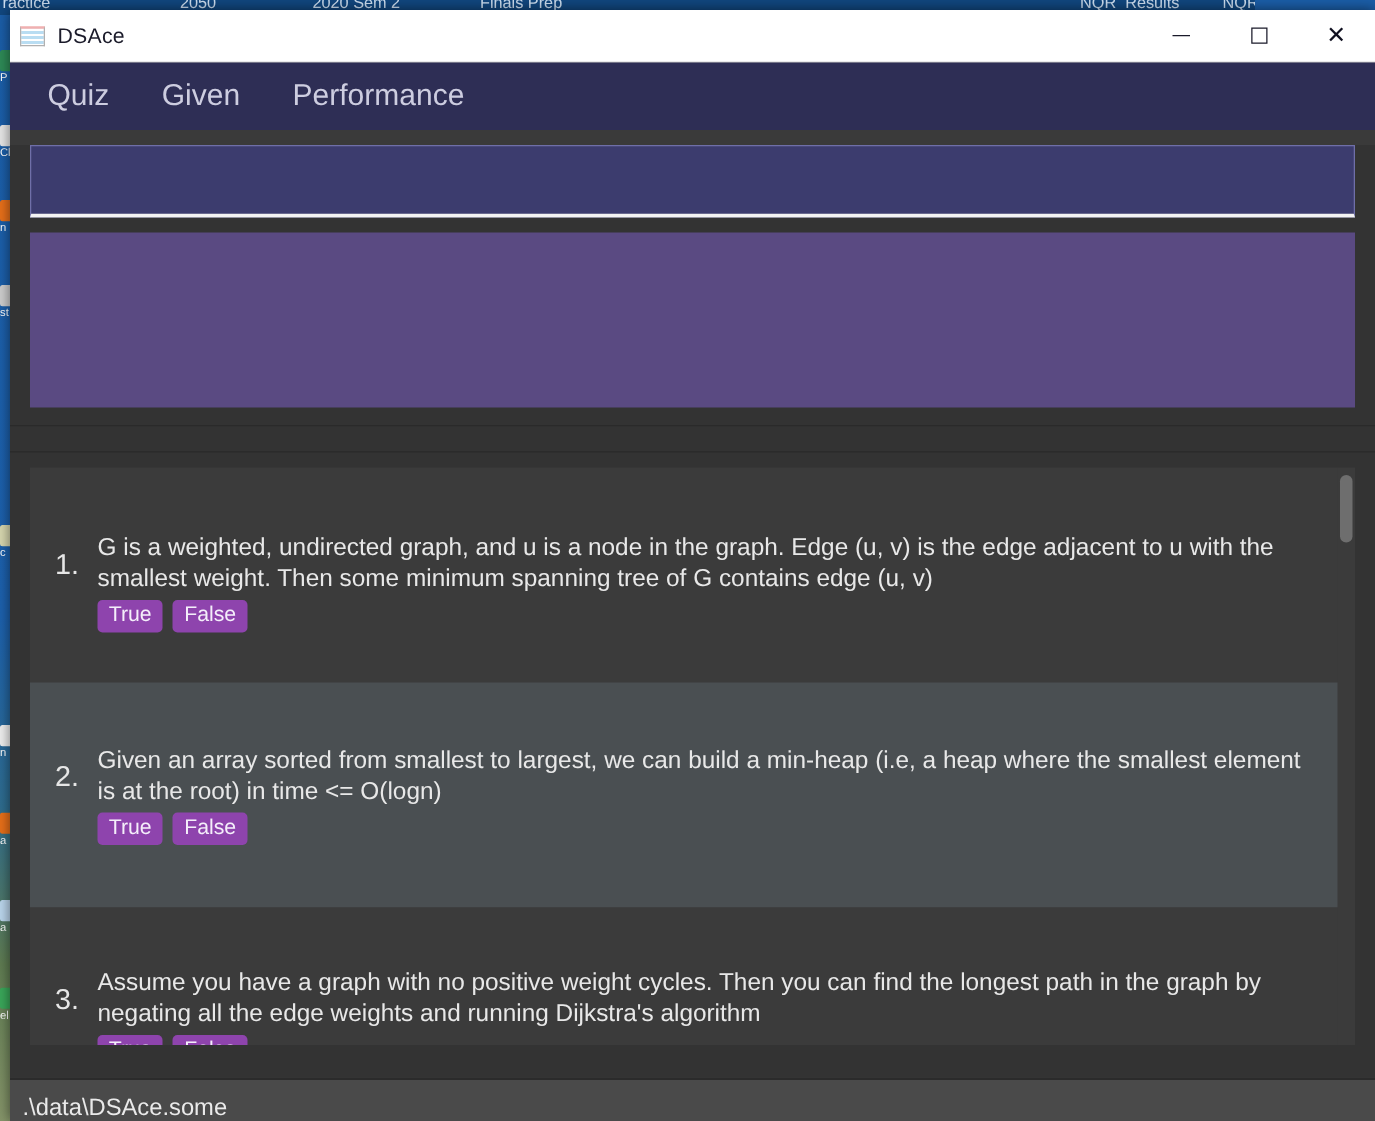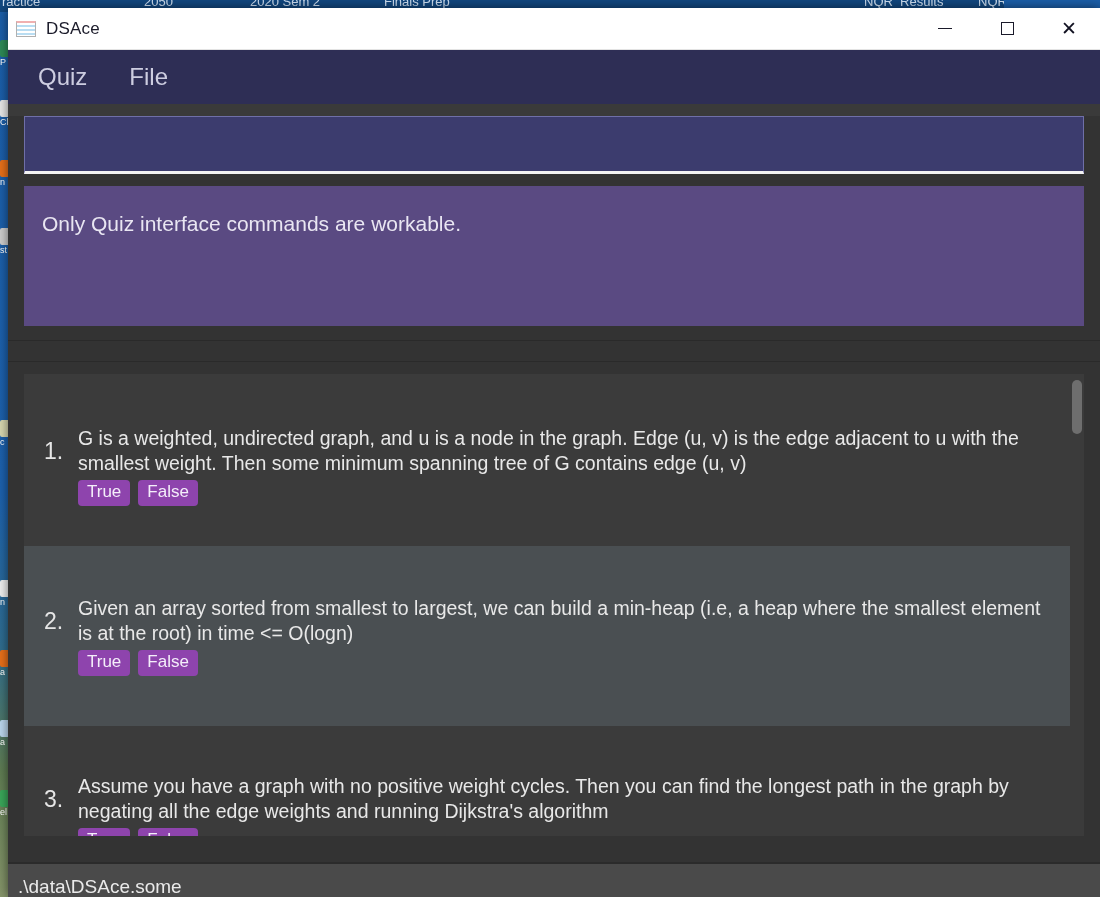--- a/index.html
+++ b/index.html
@@ -175,7 +175,7 @@
 
   <div id="menu-bar">
     <div class="menu-item">Quiz</div>
-    <div class="menu-item">File</div>
+    <div class="menu-item">Given</div>
   </div>
 
   <div id="app-body">

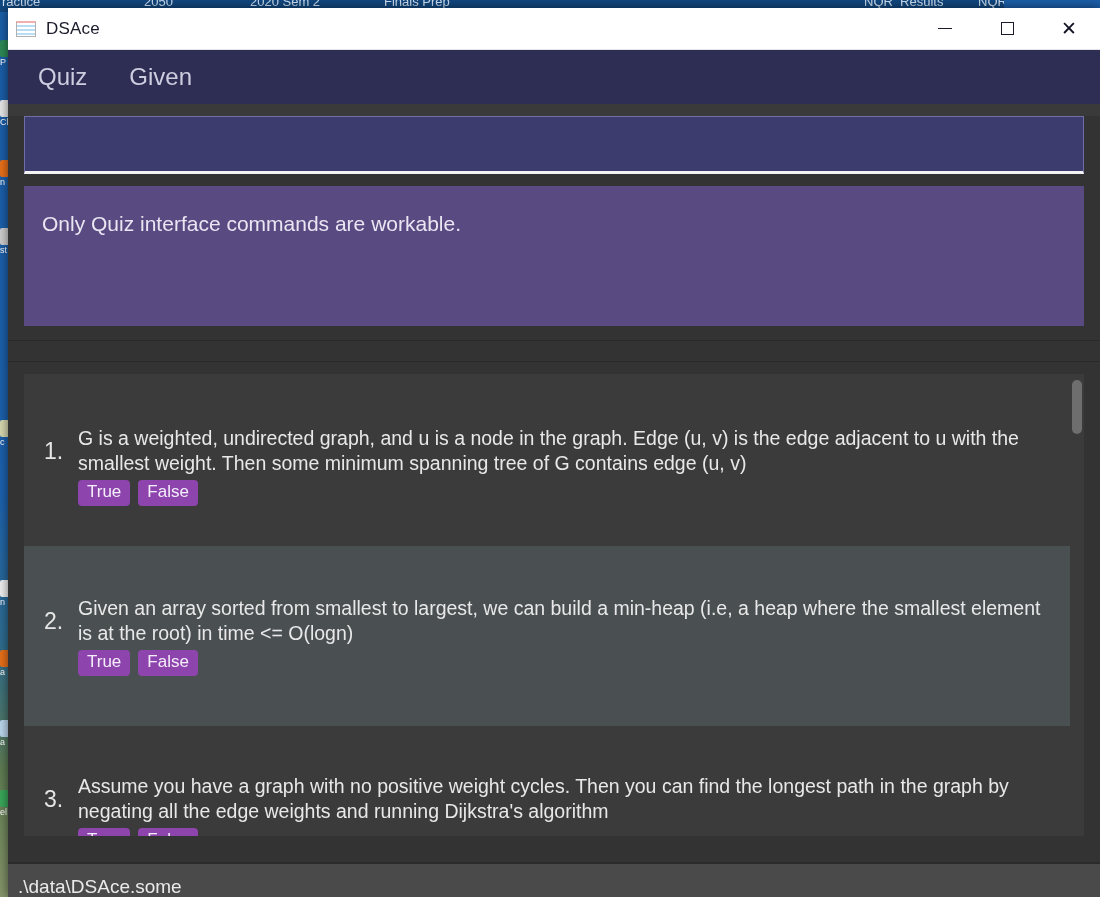--- a/index.html
+++ b/index.html
@@ -176,6 +176,7 @@
   <div id="menu-bar">
     <div class="menu-item">Quiz</div>
     <div class="menu-item">Given</div>
+    <div class="menu-item">Performance</div>
   </div>
 
   <div id="app-body">

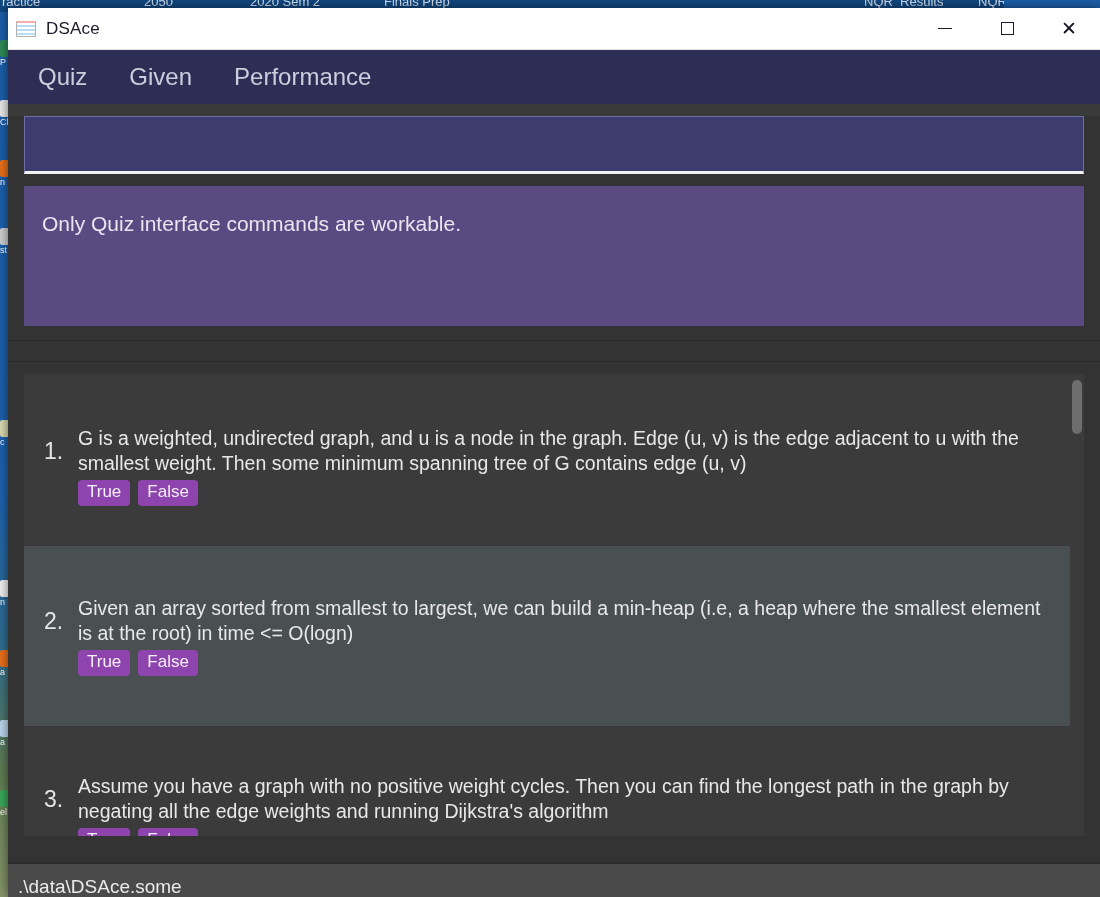--- a/index.html
+++ b/index.html
@@ -187,7 +187,6 @@
 
     <div id="result-wrap">
       <div id="result-display">
-        <div>Only Quiz interface commands are workable.</div>
       </div>
     </div>
 

